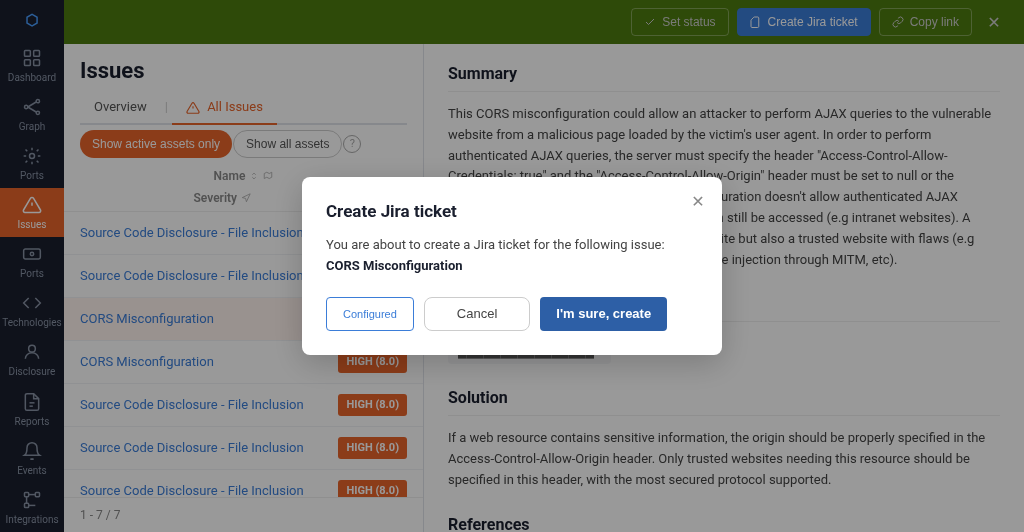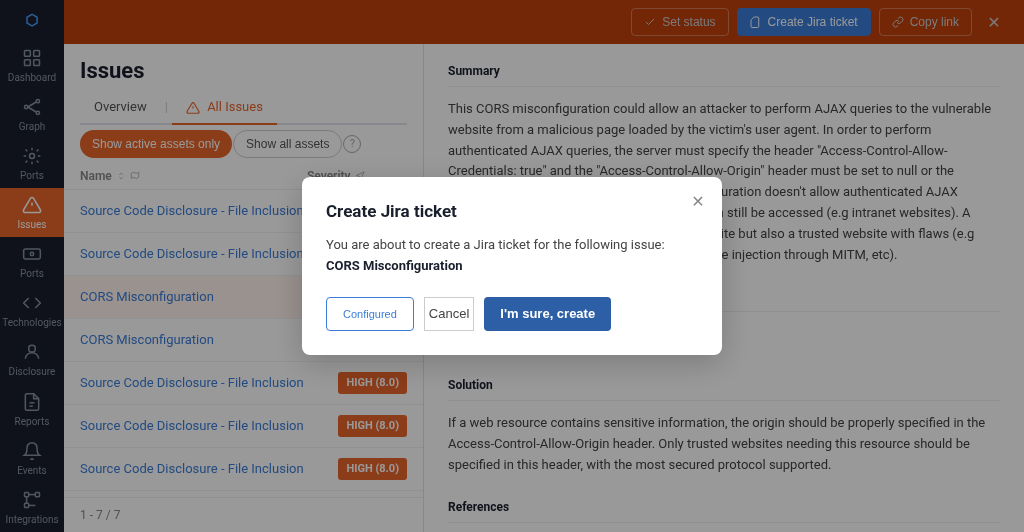--- a/index.html
+++ b/index.html
@@ -59,7 +59,7 @@
     
     .top-bar {
       height: 44px;
-      background: #c2410c;
+      background: #4d7c0f;
       display: flex;
       align-items: center;
       justify-content: flex-end;

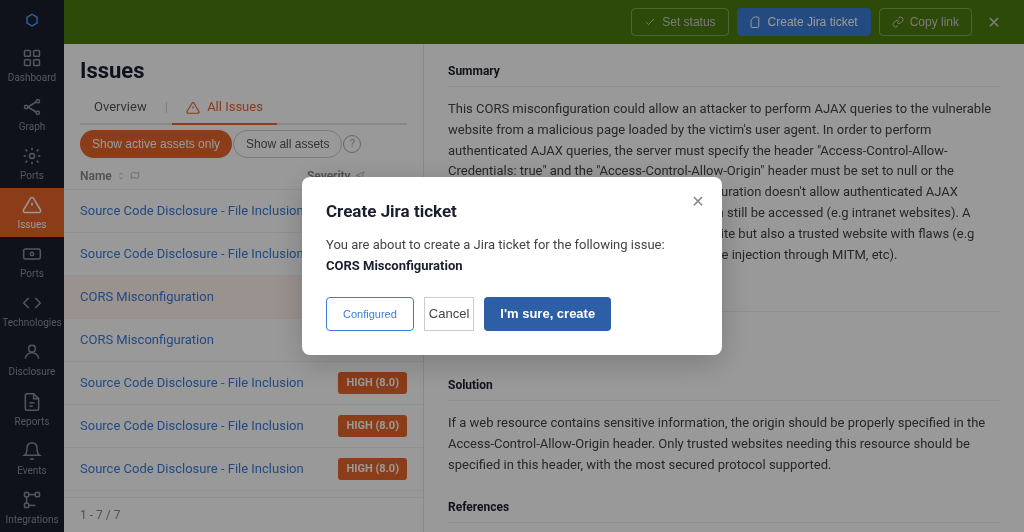--- a/index.html
+++ b/index.html
@@ -236,7 +236,7 @@
     }
     .detail-section { margin-bottom: 24px; }
     .detail-section h3 {
-      font-size: 12px;
+      font-size: 16px;
       font-weight: 700;
       color: #1a1f2e;
       margin-bottom: 12px;

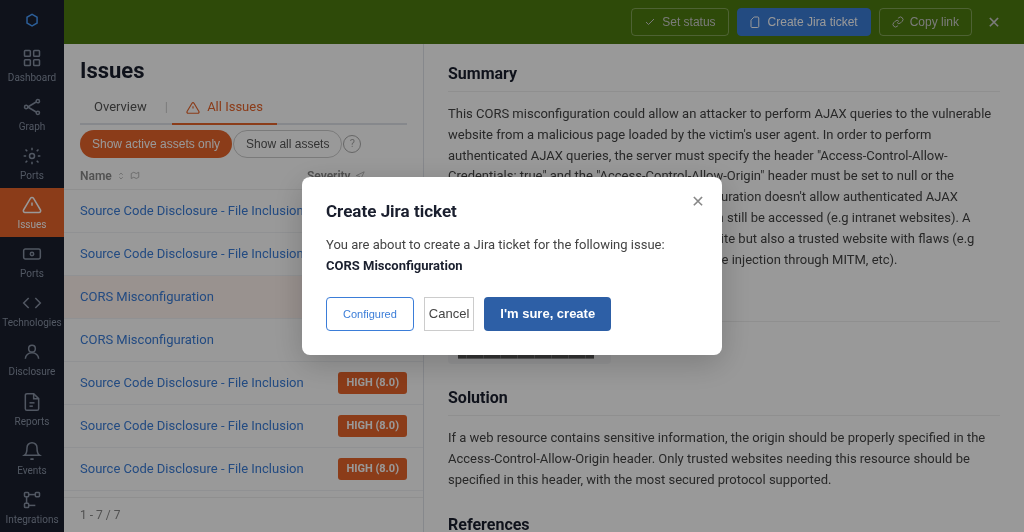--- a/index.html
+++ b/index.html
@@ -187,6 +187,7 @@
       border-bottom: 1px solid #eee;
       gap: 8px;
       align-items: center;
+      flex-direction: column;
     }
     .col-name { flex: 1; display: flex; align-items: center; gap: 4px; }
     .col-severity { width: 100px; display: flex; align-items: center; gap: 4px; }

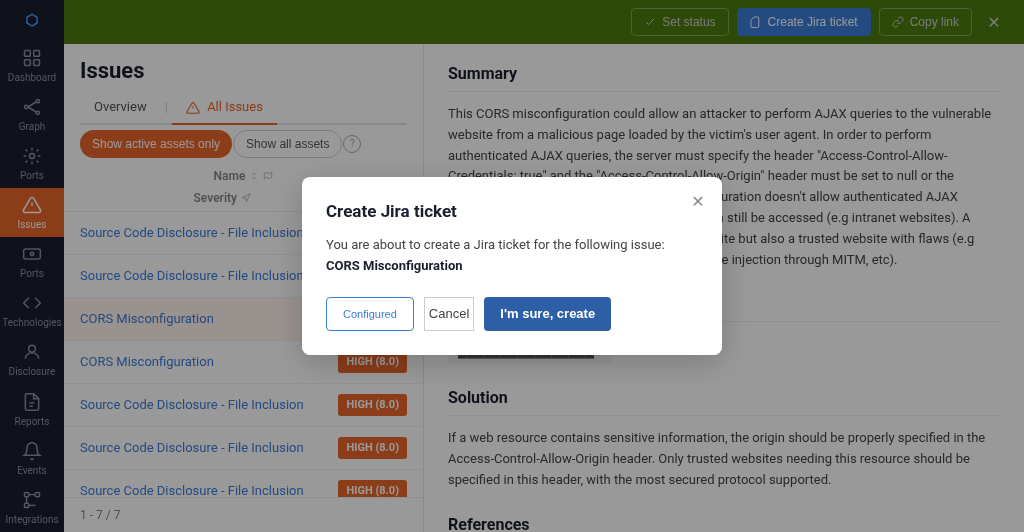--- a/index.html
+++ b/index.html
@@ -321,11 +321,11 @@
     }
     .modal-btn-cancel {
       height: 34px;
-      padding: 0 4px;
+      padding: 0 32px;
       border: 1px solid #ccc;
       background: transparent;
       color: #444;
-      border-radius: 0;
+      border-radius: 8px;
       font-size: 13px;
       cursor: pointer;
     }

